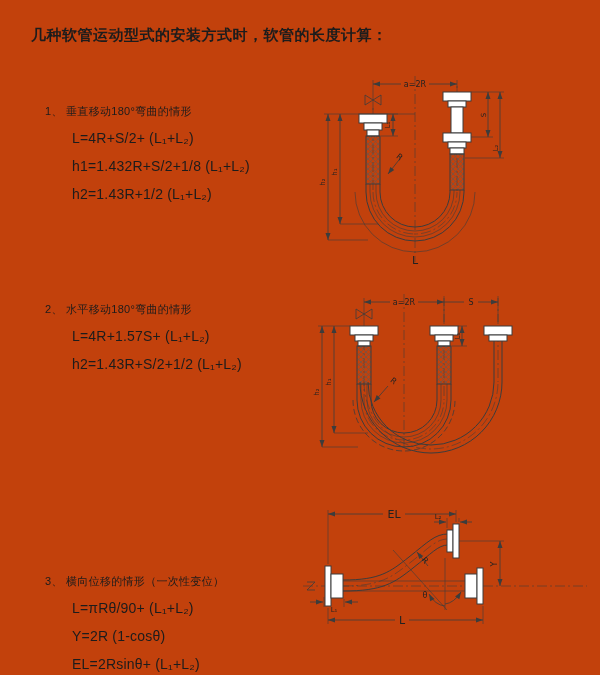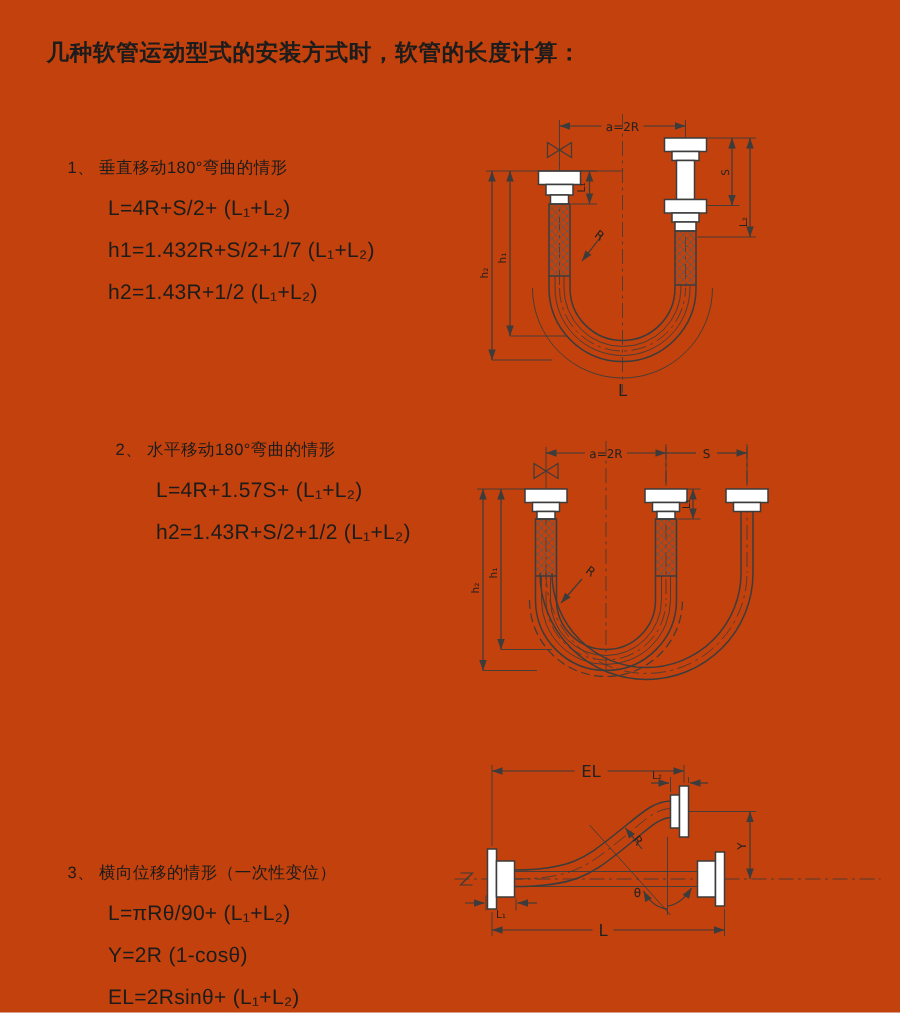--- a/index.html
+++ b/index.html
@@ -34,7 +34,7 @@
     <h2>1、 垂直移动180°弯曲的情形</h2>
     <div class="formulas">
       <p>L=4R+S/2+ (L₁+L₂)</p>
-      <p>h1=1.432R+S/2+1/7 (L₁+L₂)</p>
+      <p>h1=1.432R+S/2+1/8 (L₁+L₂)</p>
       <p>h2=1.43R+1/2 (L₁+L₂)</p>
     </div>
   </section>

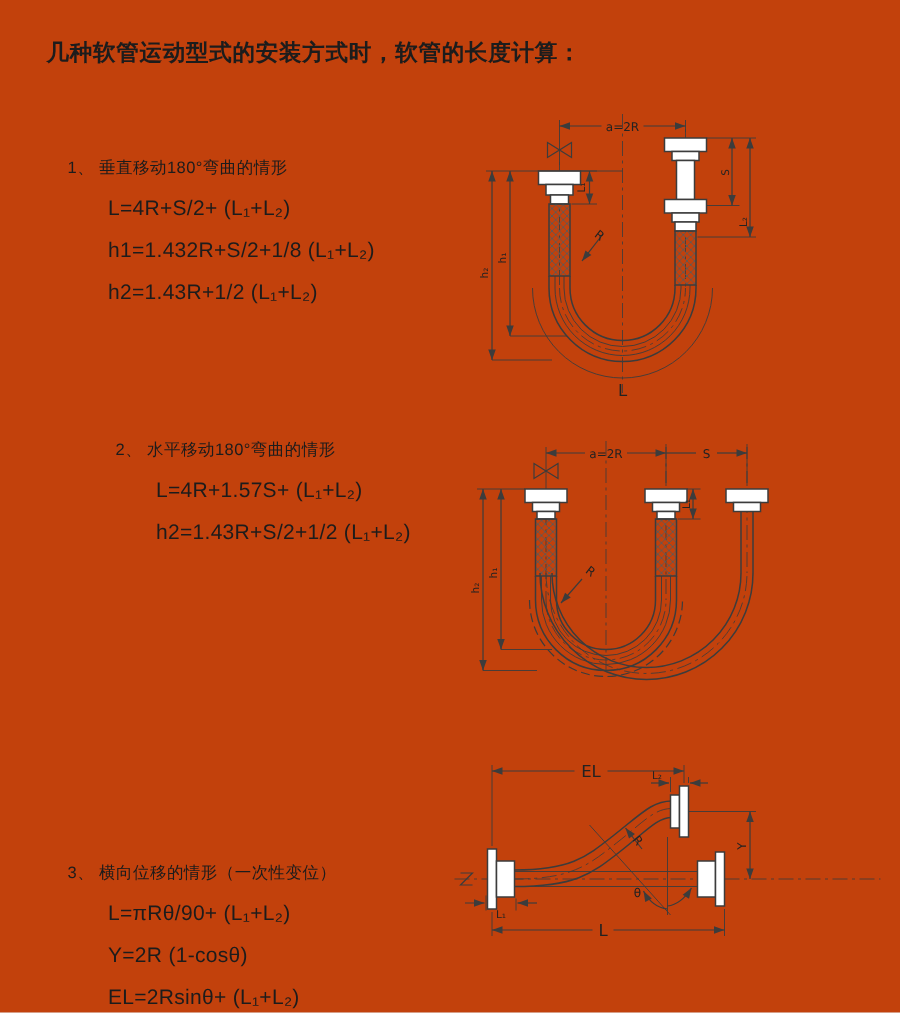--- a/index.html
+++ b/index.html
@@ -39,7 +39,7 @@
     </div>
   </section>
 
-  <section class="sec" style="top:292px;margin-left:32px;">
+  <section class="sec" style="top:302px;">
     <h2>2、 水平移动180°弯曲的情形</h2>
     <div class="formulas">
       <p>L=4R+1.57S+ (L₁+L₂)</p>

